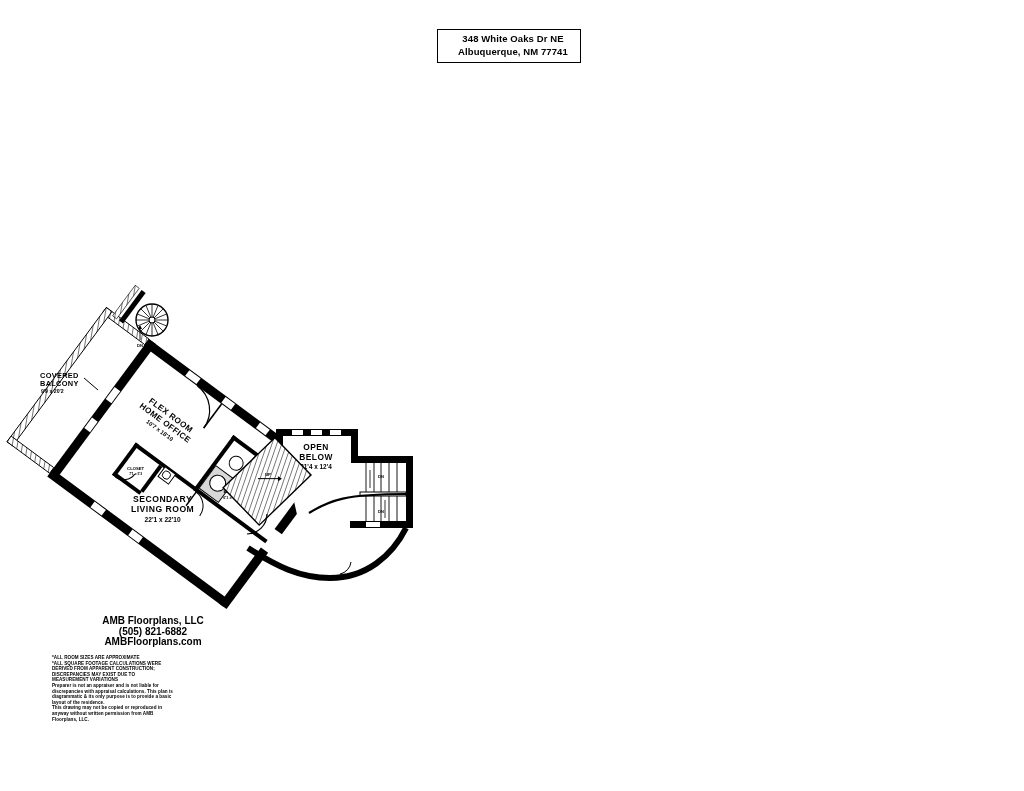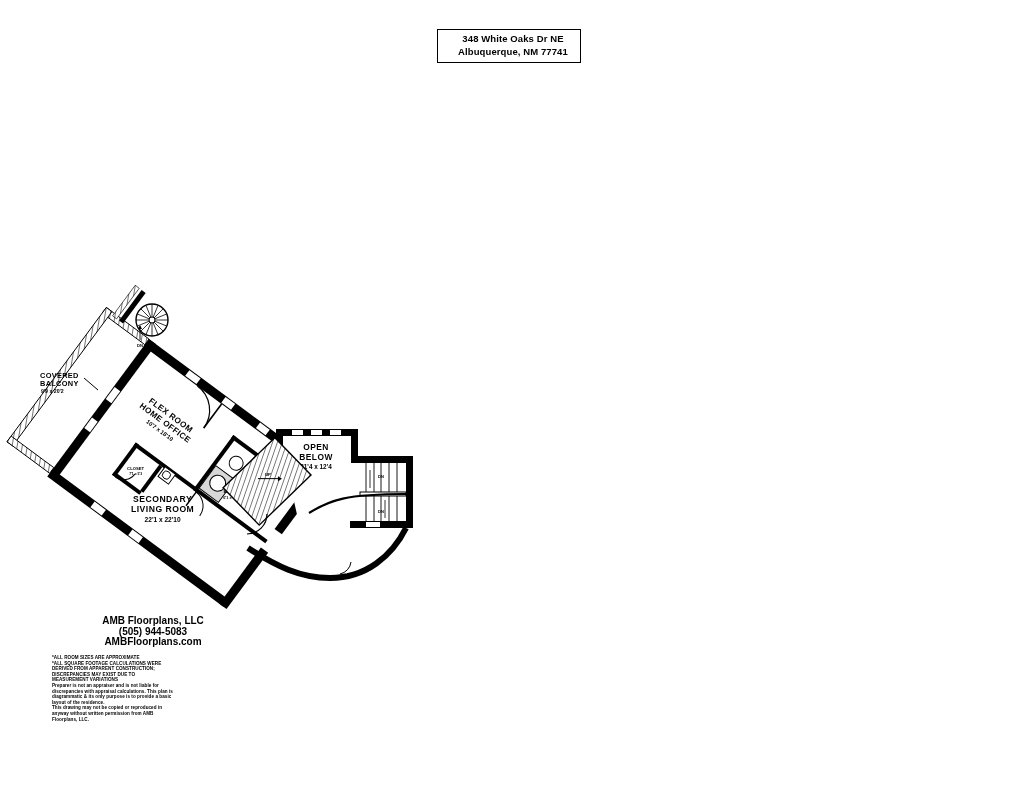--- a/index.html
+++ b/index.html
@@ -315,7 +315,7 @@
 
 <div id="credits">
   <div>AMB Floorplans, LLC</div>
-  <div>(505) 944-5083</div>
+  <div>(505) 821-6882</div>
   <div>AMBFloorplans.com</div>
 </div>
 

